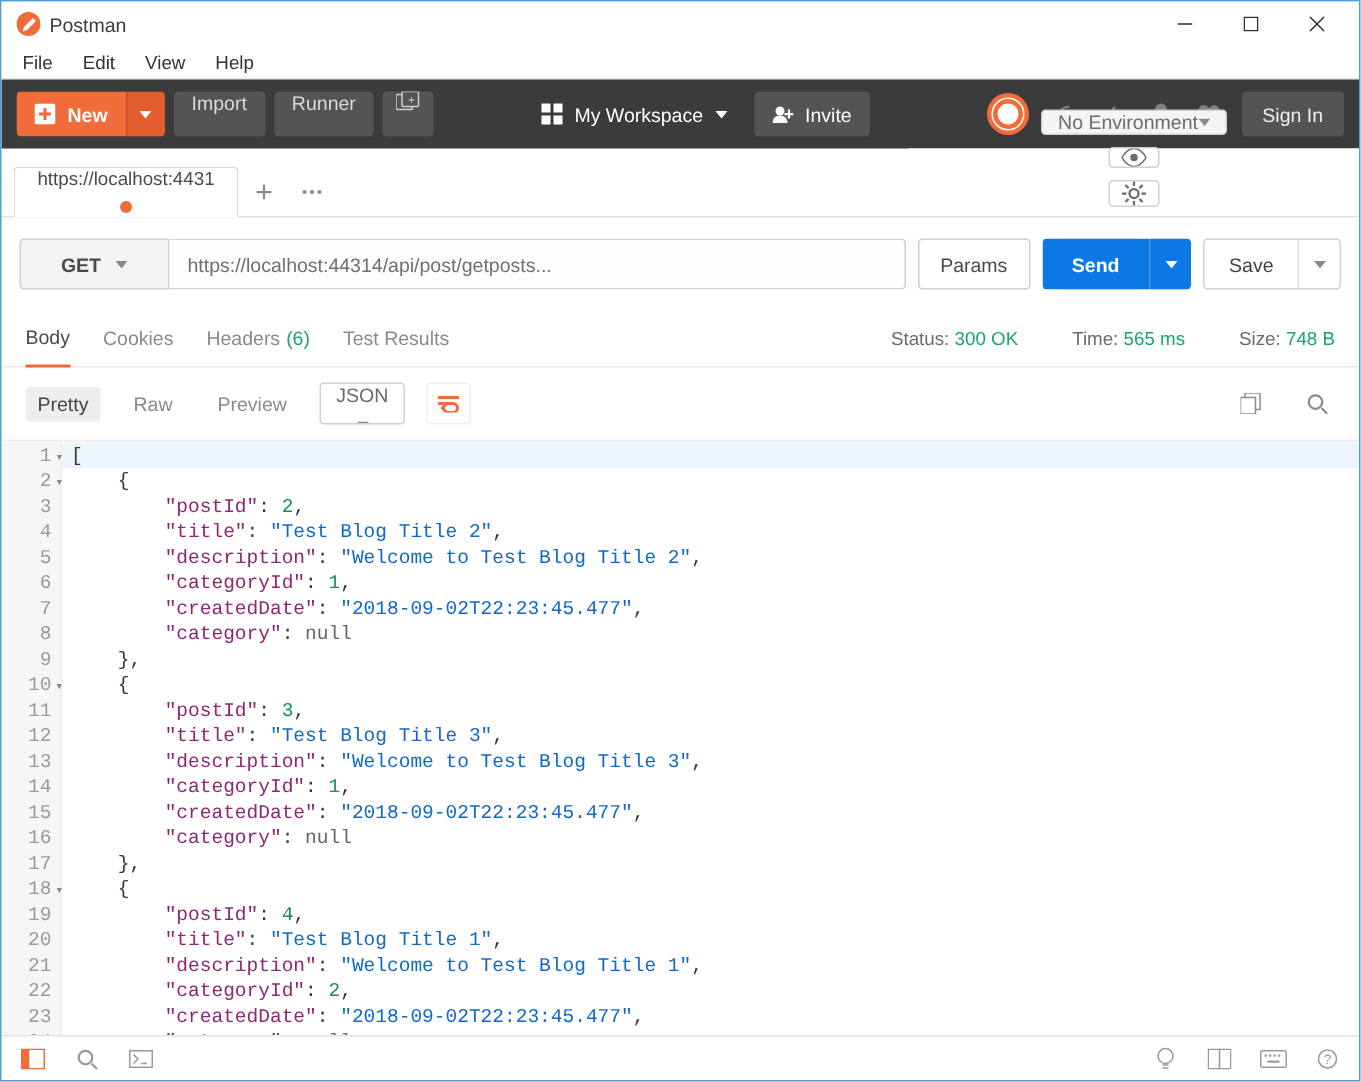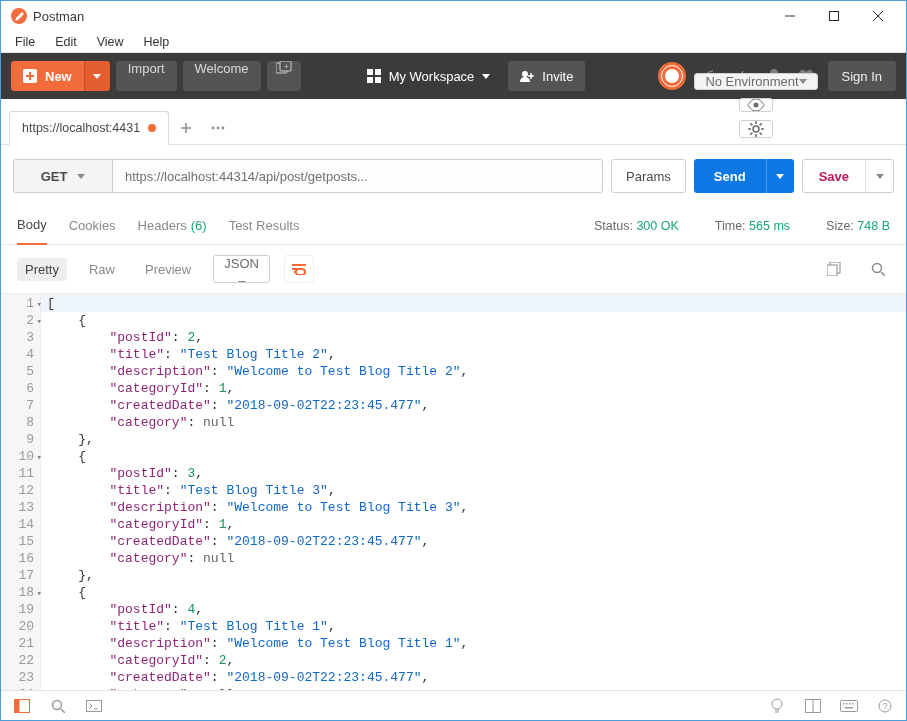--- a/index.html
+++ b/index.html
@@ -150,7 +150,7 @@
       <span>Import</span>
     </span>
   <span class="dbtn">
-      <span>Welcome</span>
+      <span>Runner</span>
     </span>
   <span class="dbtn icon-only">
     <svg width="16" height="14">

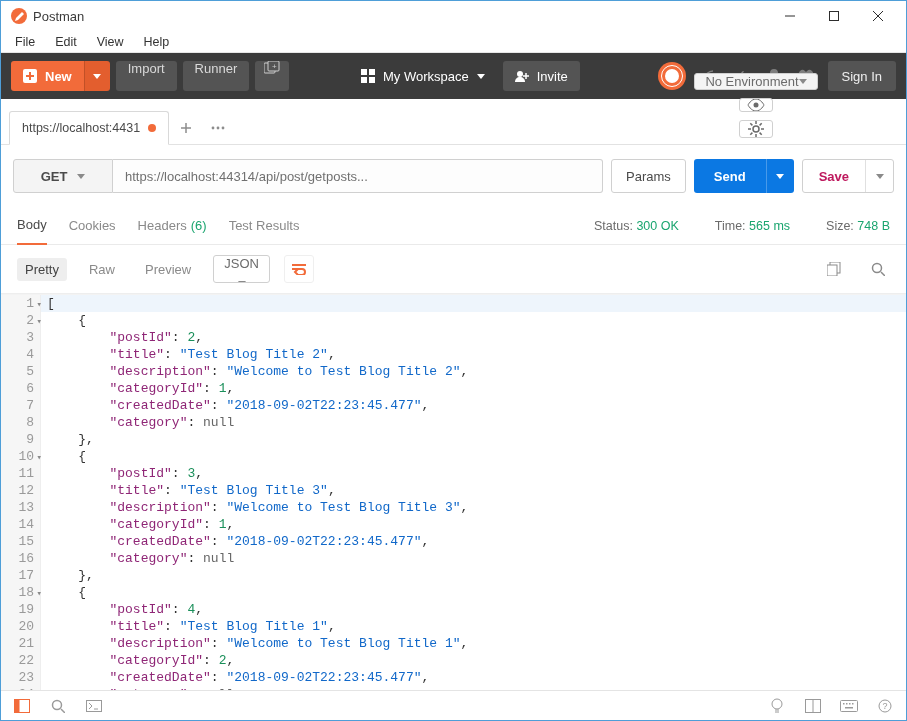--- a/index.html
+++ b/index.html
@@ -38,7 +38,7 @@
   
   .row2 { height:46px; display:flex; align-items:stretch; }
   .tabs { flex:1; display:flex; align-items:flex-end; padding-left:8px; border-bottom:1px solid #e2e2e2; gap:2px; }
-  .tab { height:34px; min-width:150px; padding:0 12px; background:#fff; border:1px solid #d9d9d9; border-bottom-color:#fff; border-radius:3px 3px 0 0; display:flex; align-items:center; gap:8px; font-size:12.5px; color:#4a4a4a; position:relative; top:1px; }
+  .tab { height:34px; min-width:150px; padding:0 12px; background:#fff; border:1px solid #d9d9d9; border-bottom-color:#fff; border-radius:3px 3px 0 0; display:flex; align-items:center; gap:8px; font-size:12.5px; color:#4a4a4a; position:relative; top:1px;flex-direction:column; }
   .tab .dot { width:8px; height:8px; border-radius:50%; background:#f26b3a; }
   .tabadd, .tabdots { width:30px; height:34px; border:1px solid transparent; display:flex; align-items:center; justify-content:center; color:#8d8d8d; position:relative; top:1px; }
   .envwrap { width:300px; display:flex; align-items:center; justify-content:flex-end; gap:8px; padding:6px 10px; border-bottom:1px solid #e2e2e2; background:#fff;flex-direction:column; }

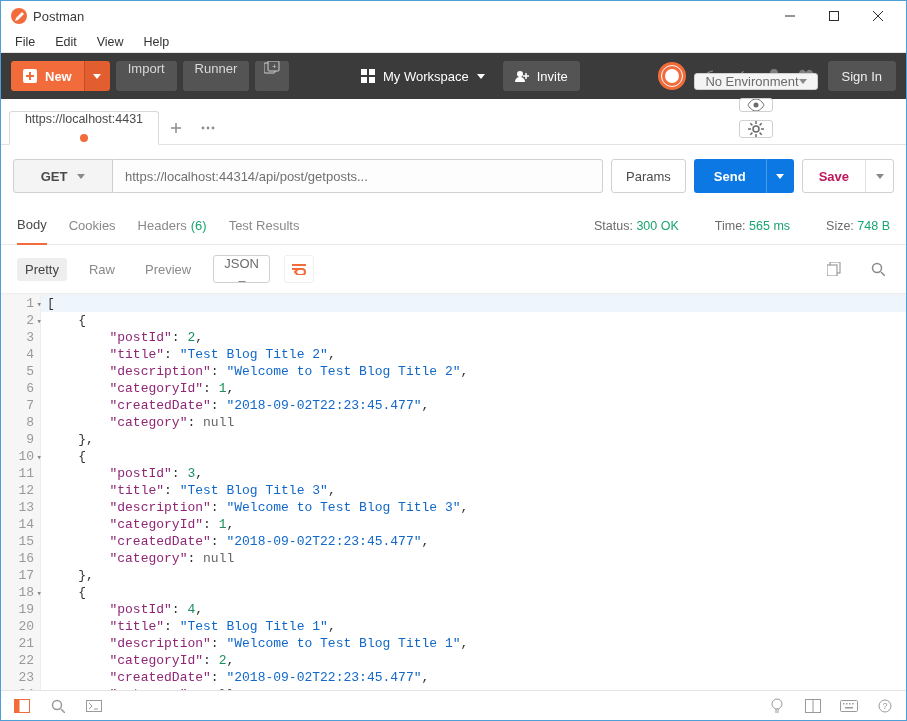--- a/index.html
+++ b/index.html
@@ -54,7 +54,7 @@
   .send .s1 { background:#0b78e3; color:#fff; padding:0 20px; display:flex; align-items:center; font-weight:600; }
   .send .s2 { background:#0b78e3; width:28px; display:flex; align-items:center; justify-content:center; border-left:1px solid rgba(255,255,255,.25); color:#fff; }
   .save { display:flex; height:34px; border:1px solid #d0d0d0; border-radius:3px; overflow:hidden; background:#fff; }
-  .save .s1 { padding:0 16px; display:flex; align-items:center; color:#be185d;font-weight:bold; }
+  .save .s1 { padding:0 16px; display:flex; align-items:center; color:#404040; }
   .save .s2 { width:28px; display:flex; align-items:center; justify-content:center; border-left:1px solid #e0e0e0; color:#8b8b8b; }
 
   

